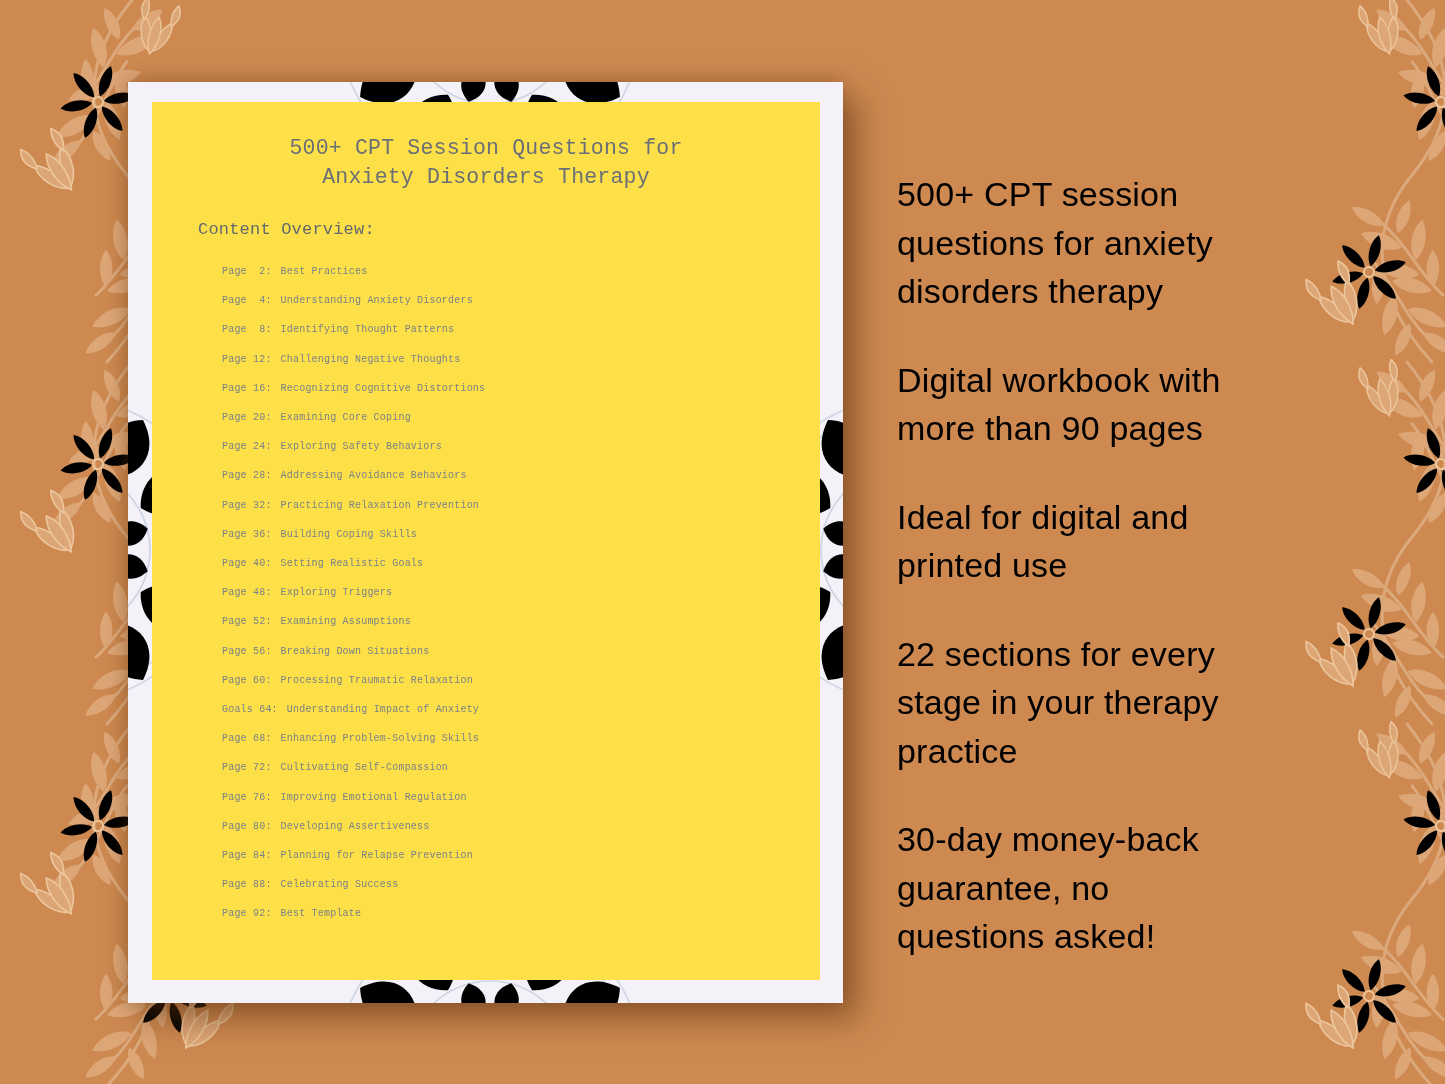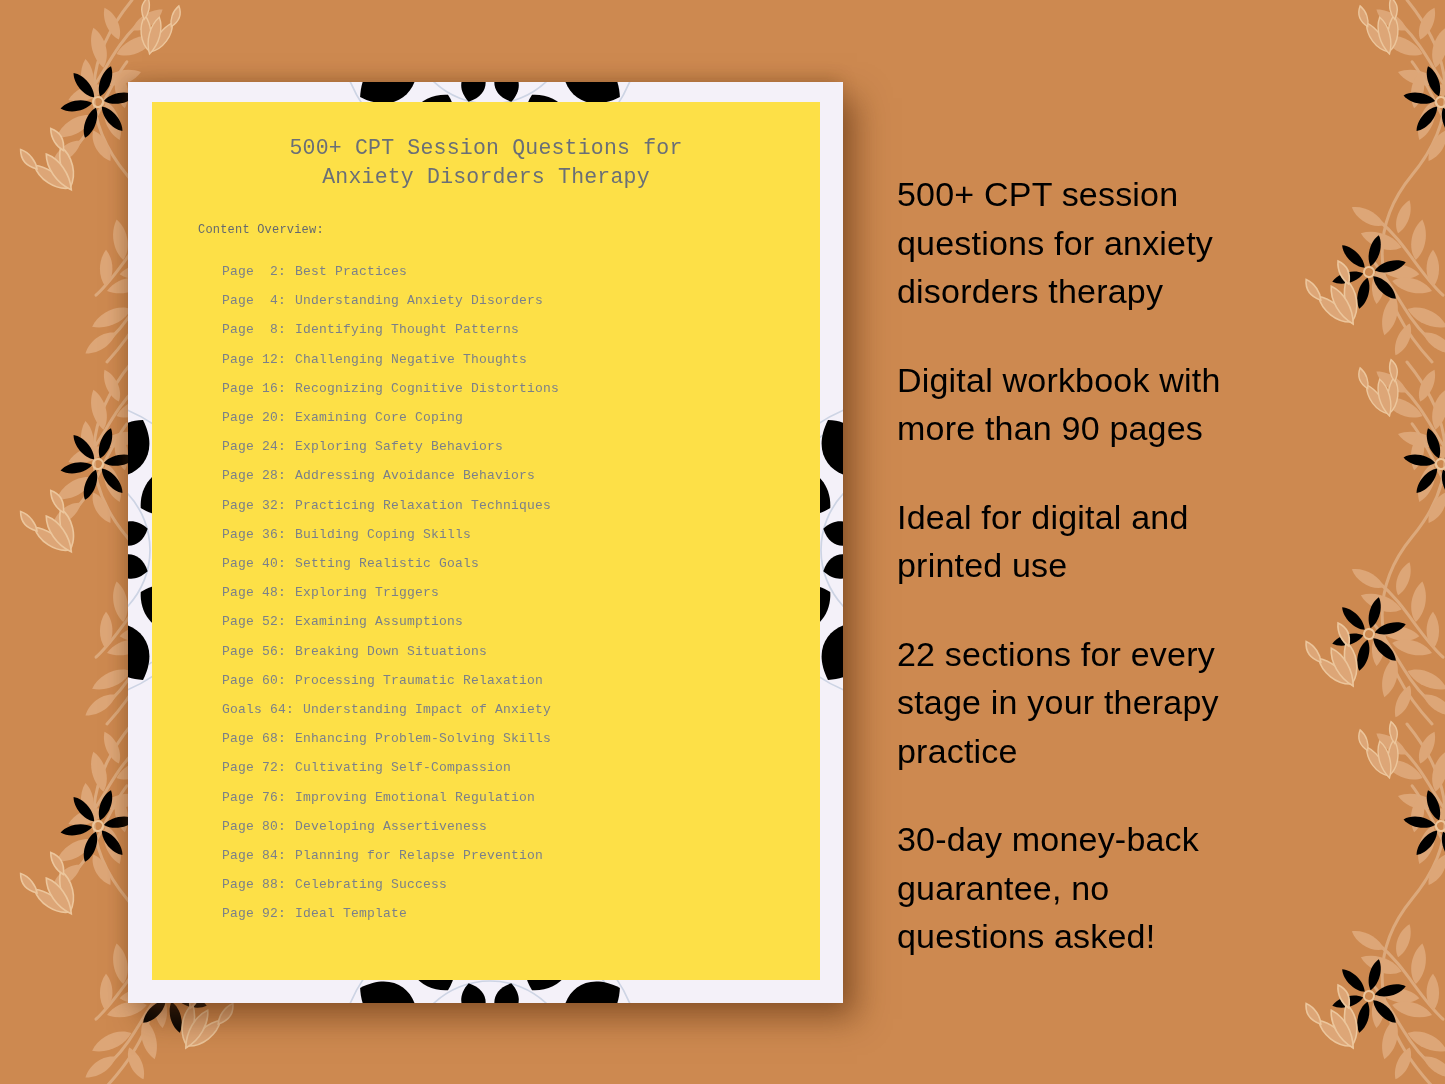--- a/index.html
+++ b/index.html
@@ -36,7 +36,7 @@
   }
   .overview{
     margin:27px 0 0 46px;
-    font-size:12px;line-height:22px;color:#63686f;letter-spacing:.2px;
+    font-size:17px;line-height:22px;color:#63686f;letter-spacing:.2px;
   }
   .toc{margin:16px 0 0 70px;padding:0;list-style:none;}
   .toc-row{font-size:13px;line-height:29.2px;color:#7b8089;letter-spacing:.2px;}

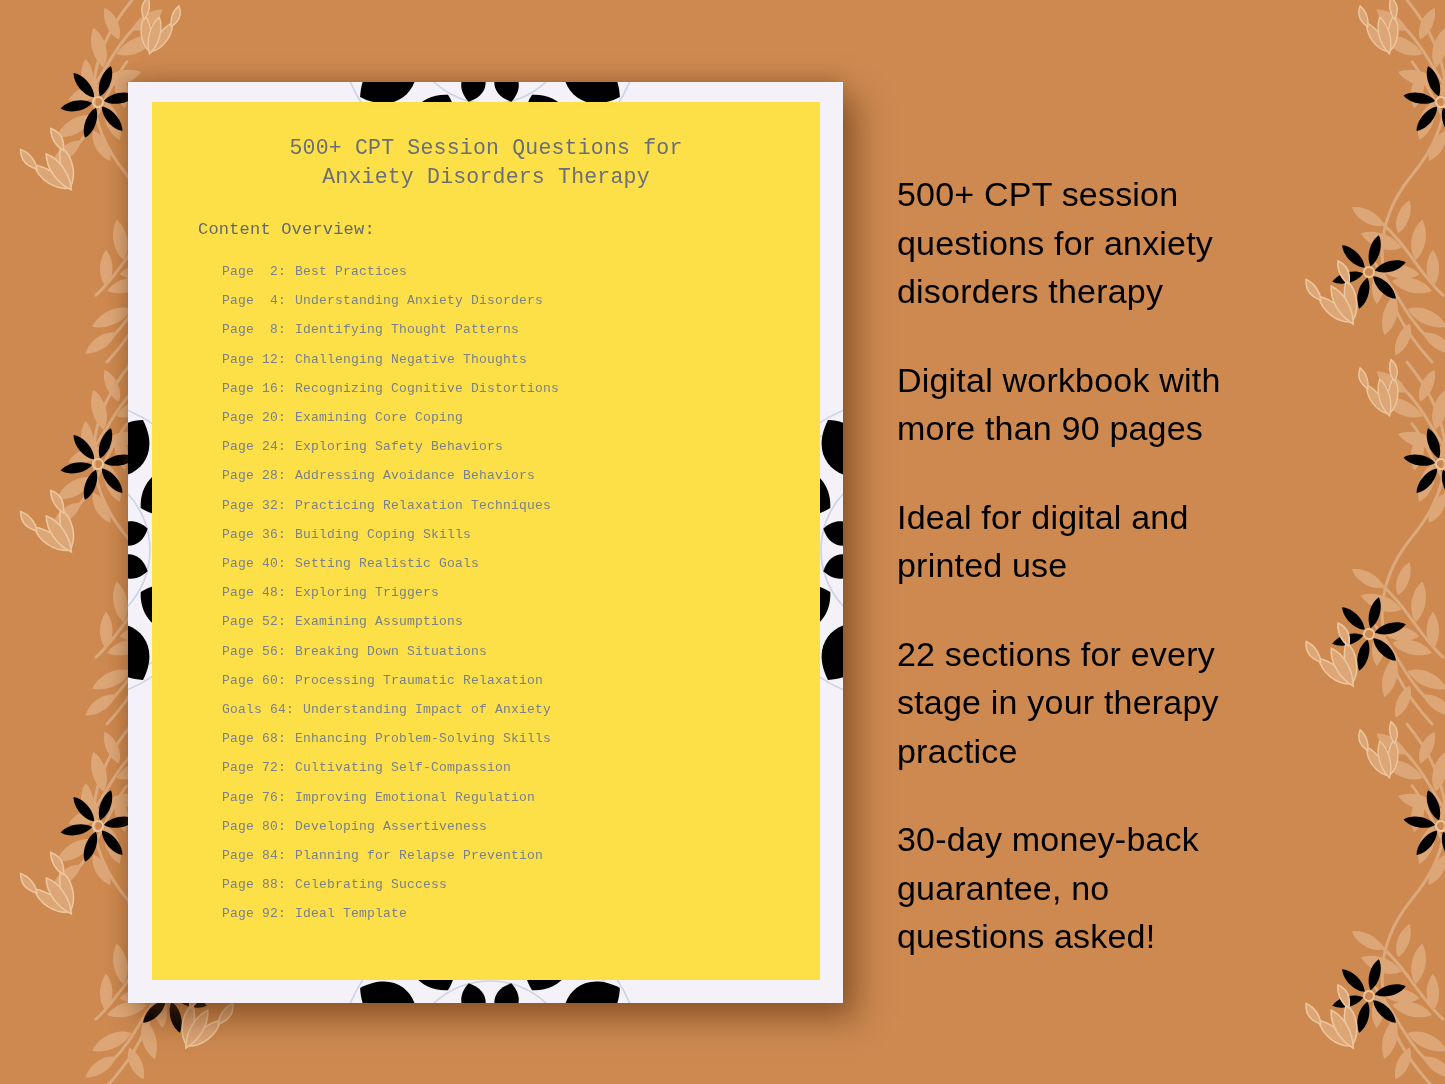--- a/index.html
+++ b/index.html
@@ -39,7 +39,7 @@
     font-size:17px;line-height:22px;color:#63686f;letter-spacing:.2px;
   }
   .toc{margin:16px 0 0 70px;padding:0;list-style:none;}
-  .toc-row{font-size:13px;line-height:29.2px;color:#7b8089;letter-spacing:.2px;}
+  .toc-row{font-size:10px;line-height:29.2px;color:#7b8089;letter-spacing:.2px;}
   .toc-page{white-space:pre;}
   .toc-title{margin-left:9px;}
 

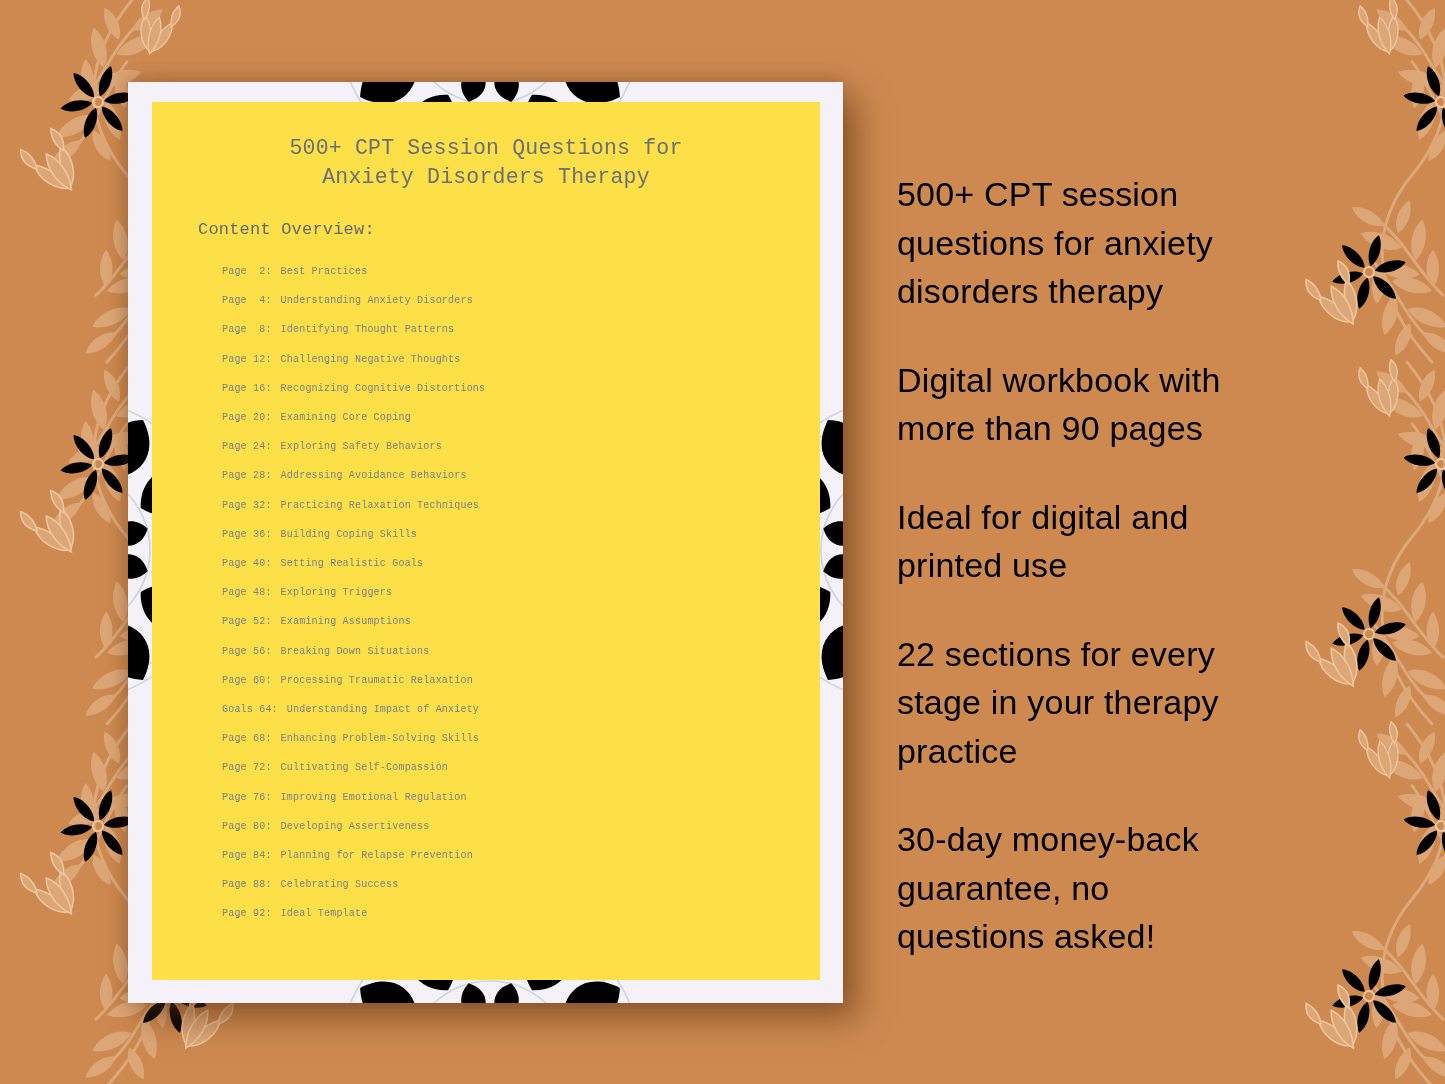--- a/index.html
+++ b/index.html
@@ -195,7 +195,7 @@
           </li>
 
           <li class="toc-row">
-            <span class="toc-page">Page 32:</span><span class="toc-title">Practicing Relaxation Techniques</span>
+            <span class="toc-page">Page 32:</span><span class="toc-title">Practicing Relaxation Prevention</span>
           </li>
 
           <li class="toc-row">

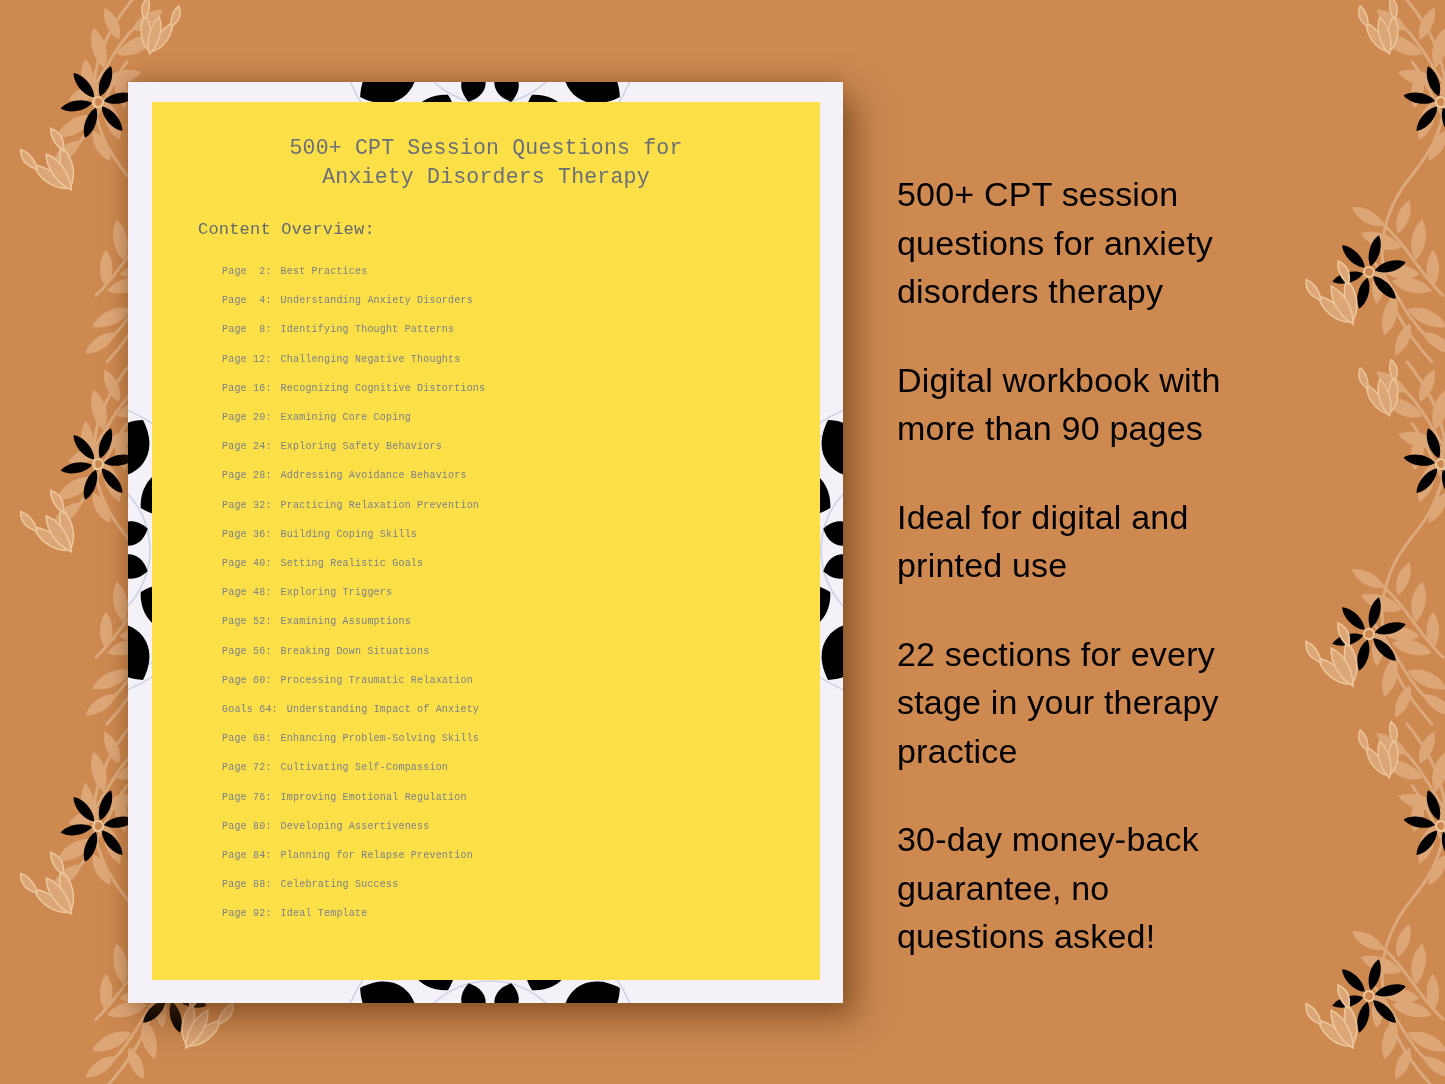--- a/index.html
+++ b/index.html
@@ -252,7 +252,7 @@
           </li>
 
           <li class="toc-row">
-            <span class="toc-page">Page 92:</span><span class="toc-title">Ideal Template</span>
+            <span class="toc-page">Page 92:</span><span class="toc-title">Best Template</span>
           </li>
         </ul>
     </div>

